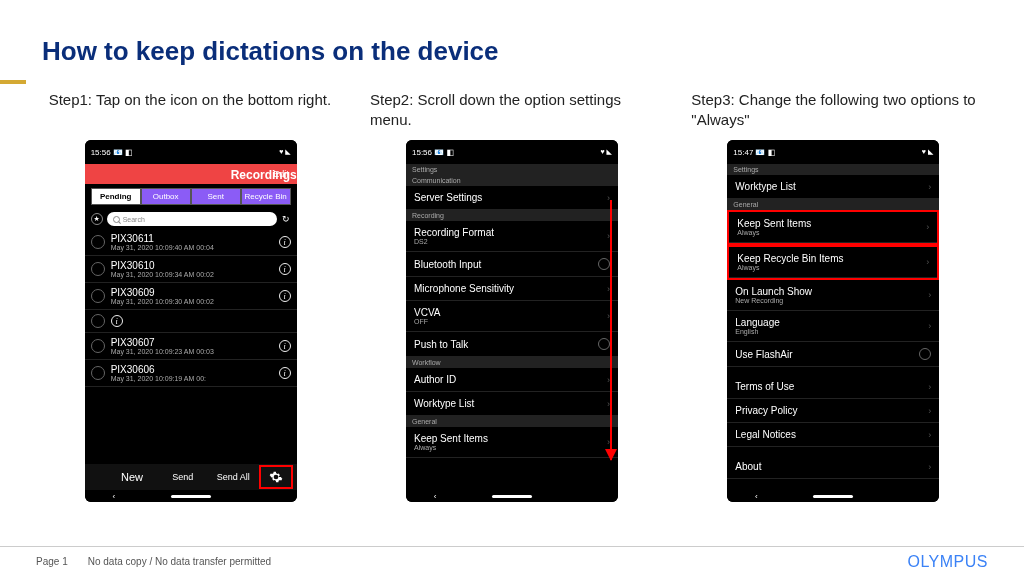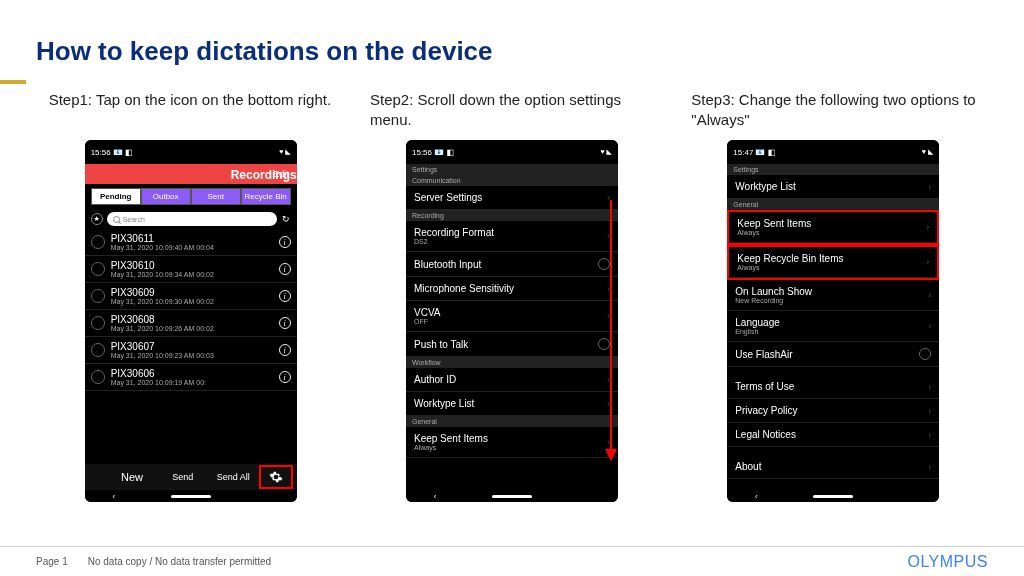--- a/index.html
+++ b/index.html
@@ -4,7 +4,7 @@
 <style>
   * { box-sizing: border-box; margin: 0; padding: 0; }
   body { font-family: Arial, Helvetica, sans-serif; background: #fff; width: 1024px; height: 576px; position: relative; overflow: hidden; }
-  .title { color: #0a2e7a; font-size: 26px; font-weight: bold; position: absolute; top: 36px; left: 36px; }
+  .title { color: #0a2e7a; font-size: 26px; font-weight: bold; position: absolute; top: 36px; left: 42px; }
   .gold-bar { position: absolute; top: 80px; left: 0; width: 26px; height: 4px; background: #d4a933; }
   .steps { display: flex; position: absolute; top: 90px; left: 0; right: 0; justify-content: space-around; padding: 0 30px; }
   .step { width: 300px; }

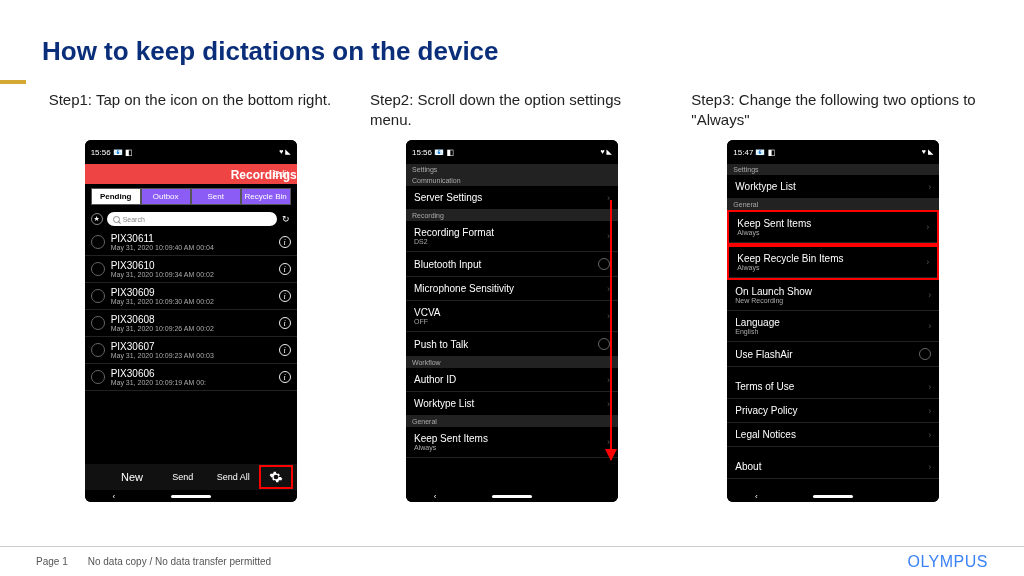--- a/index.html
+++ b/index.html
@@ -115,10 +115,6 @@
           </div>
         <div class="item">
             <div class="radio"></div>
-            <div class="item-main">
-              <div class="item-title">PIX30608</div>
-              <div class="item-sub">May 31, 2020 10:09:26 AM   00:02</div>
-            </div>
             <div class="info">i</div>
           </div>
         <div class="item">

